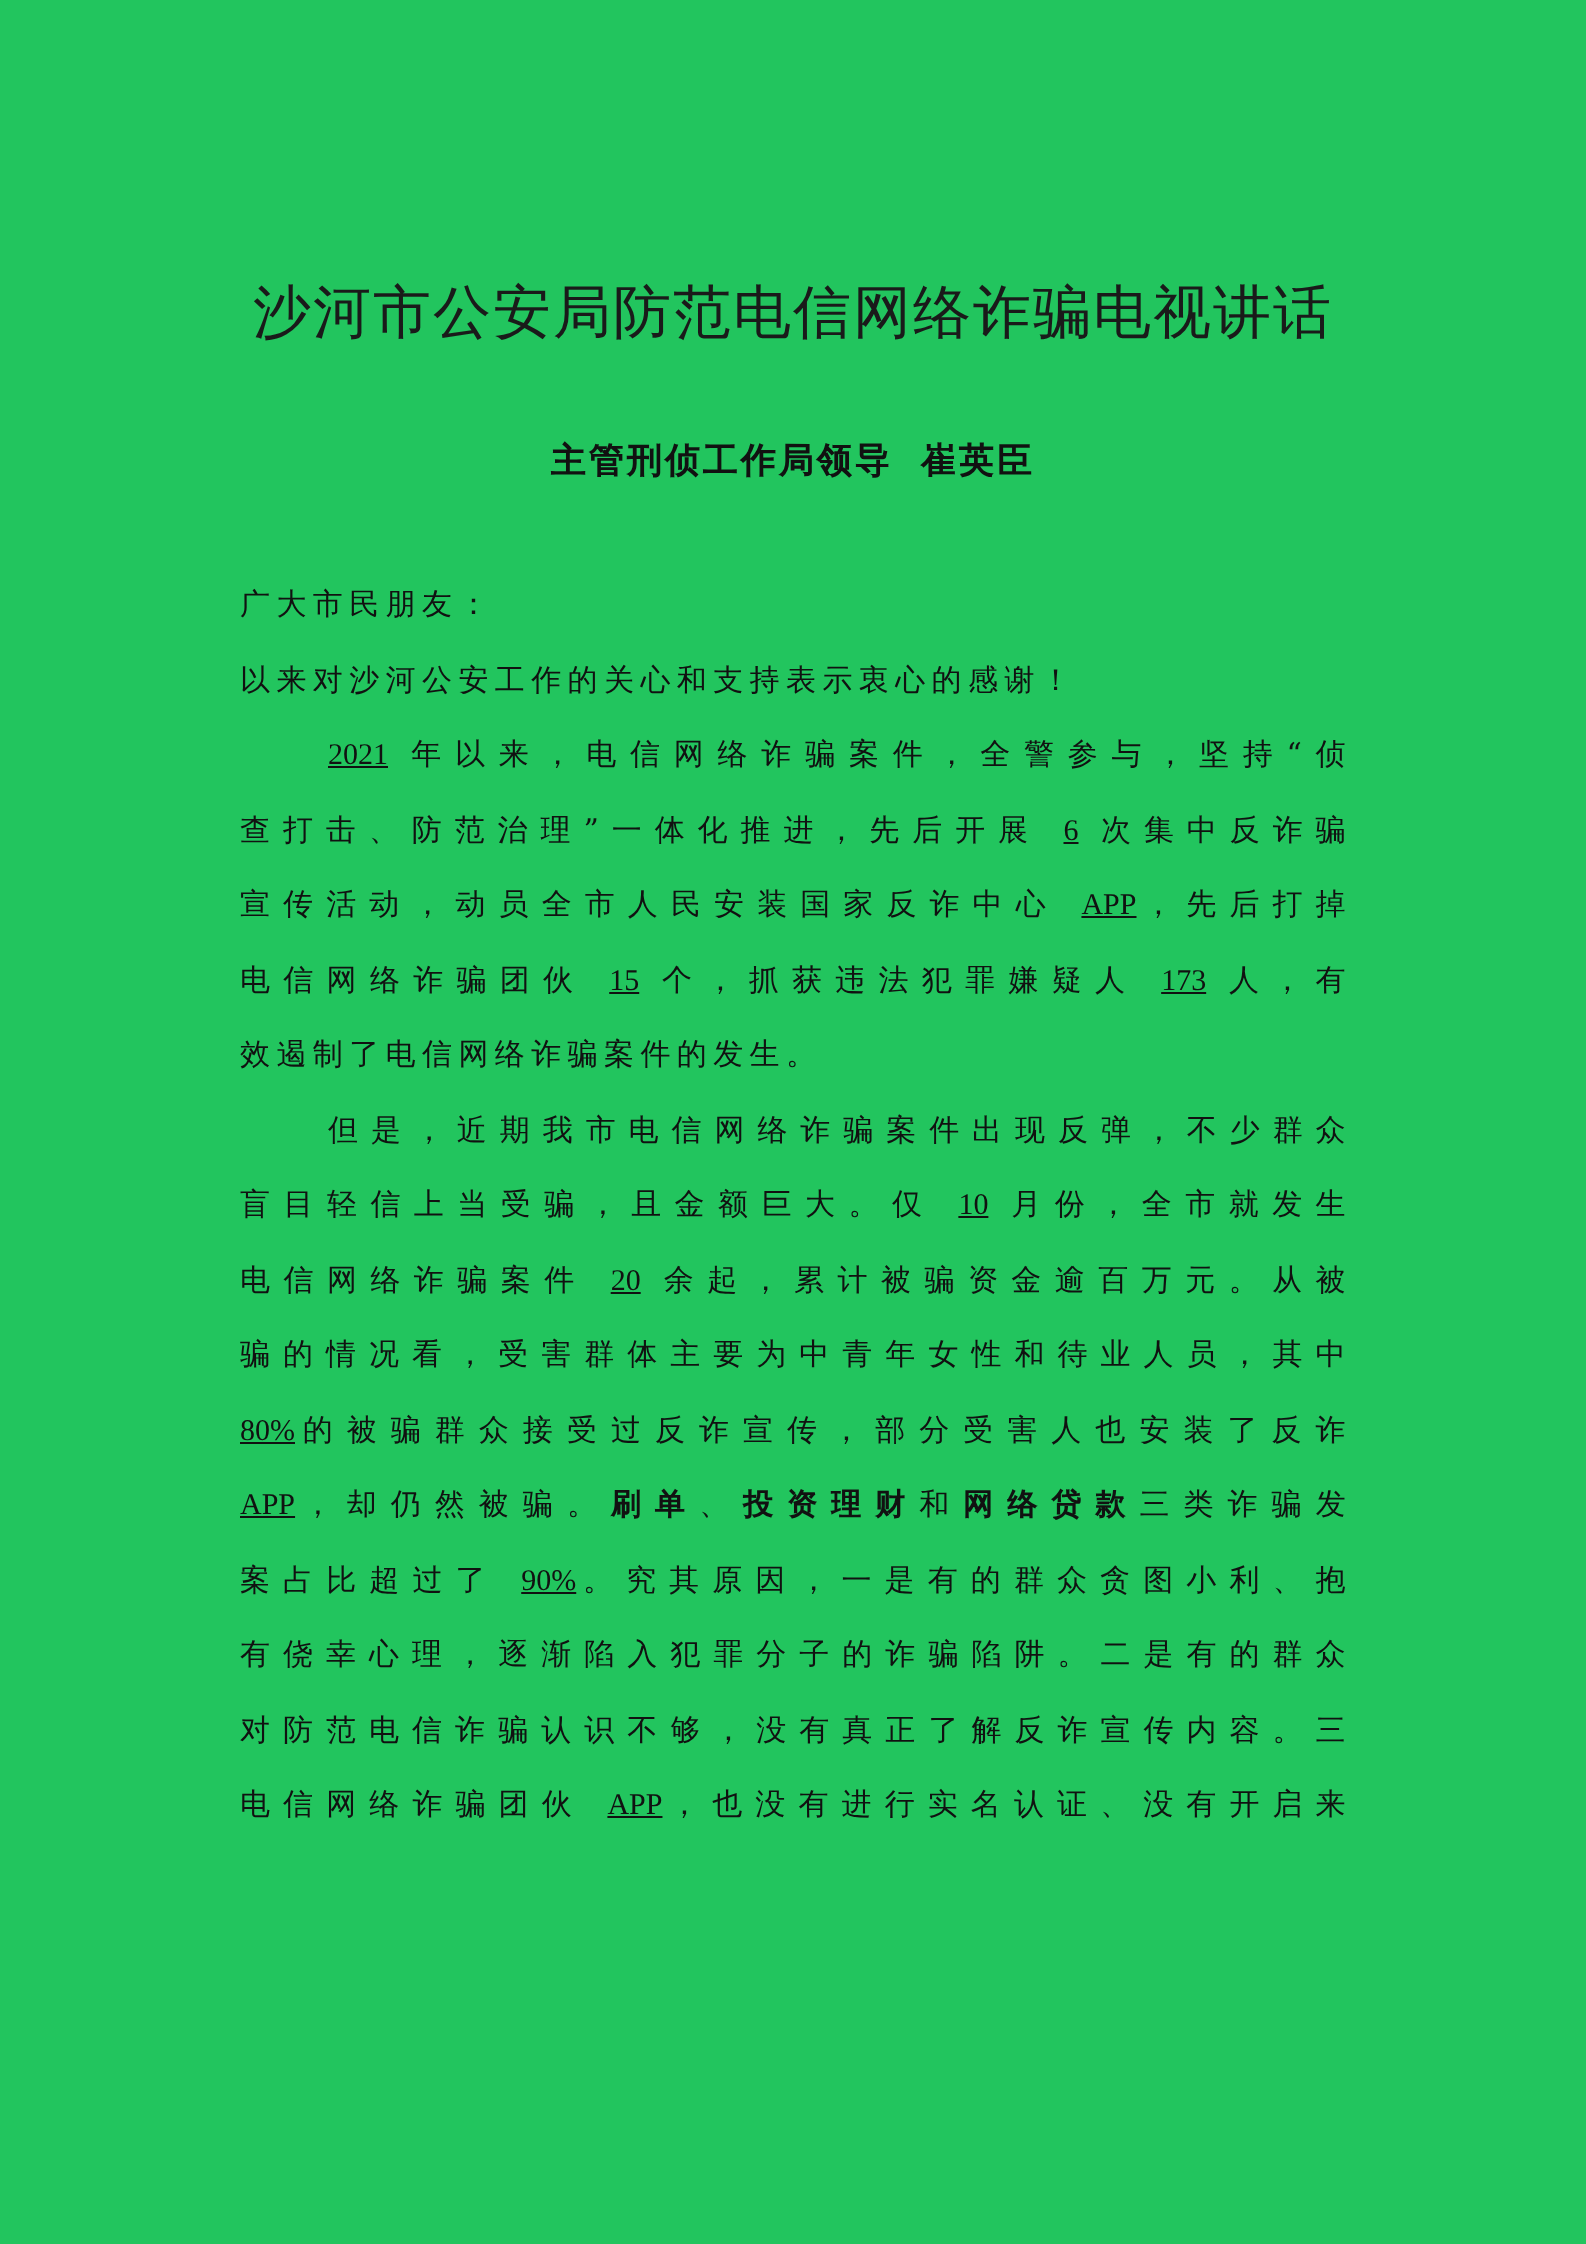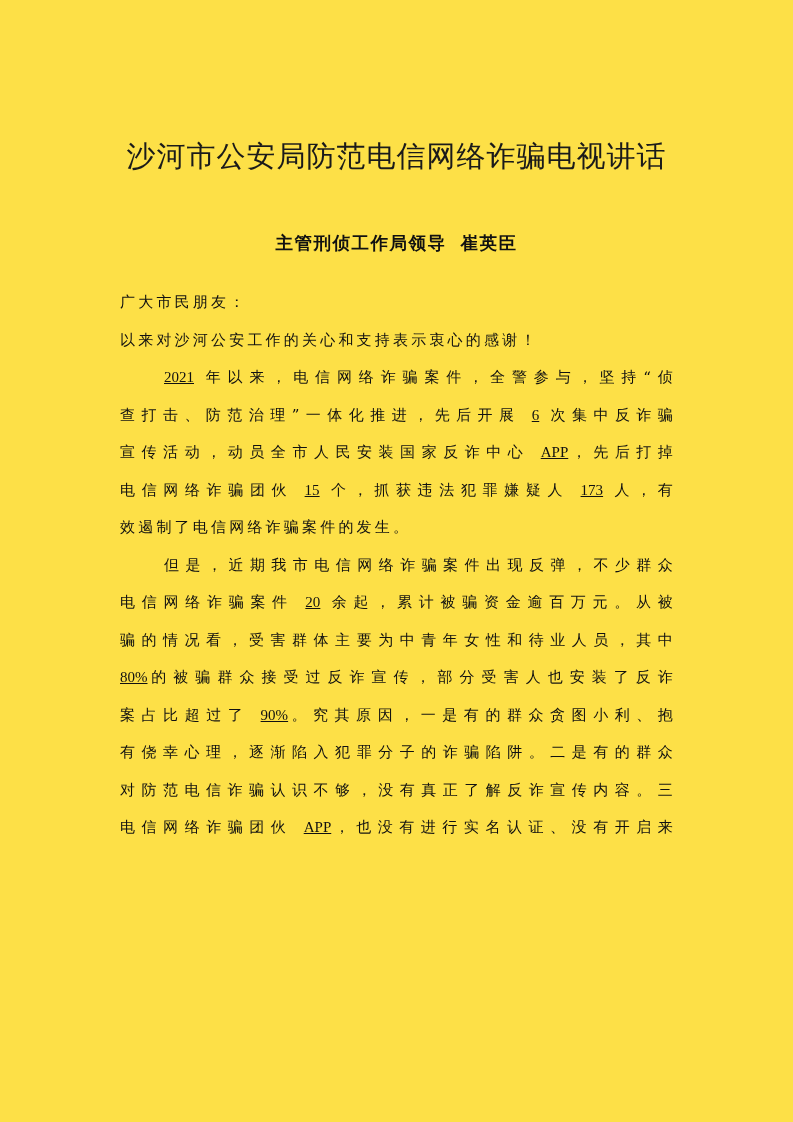--- a/index.html
+++ b/index.html
@@ -19,7 +19,7 @@
     position: absolute;
     left: 0; top: 0;
     width: 793px; height: 1122px;
-    background: #fde047;
+    background: #22c55e;
   }
   .title {
     position: absolute;

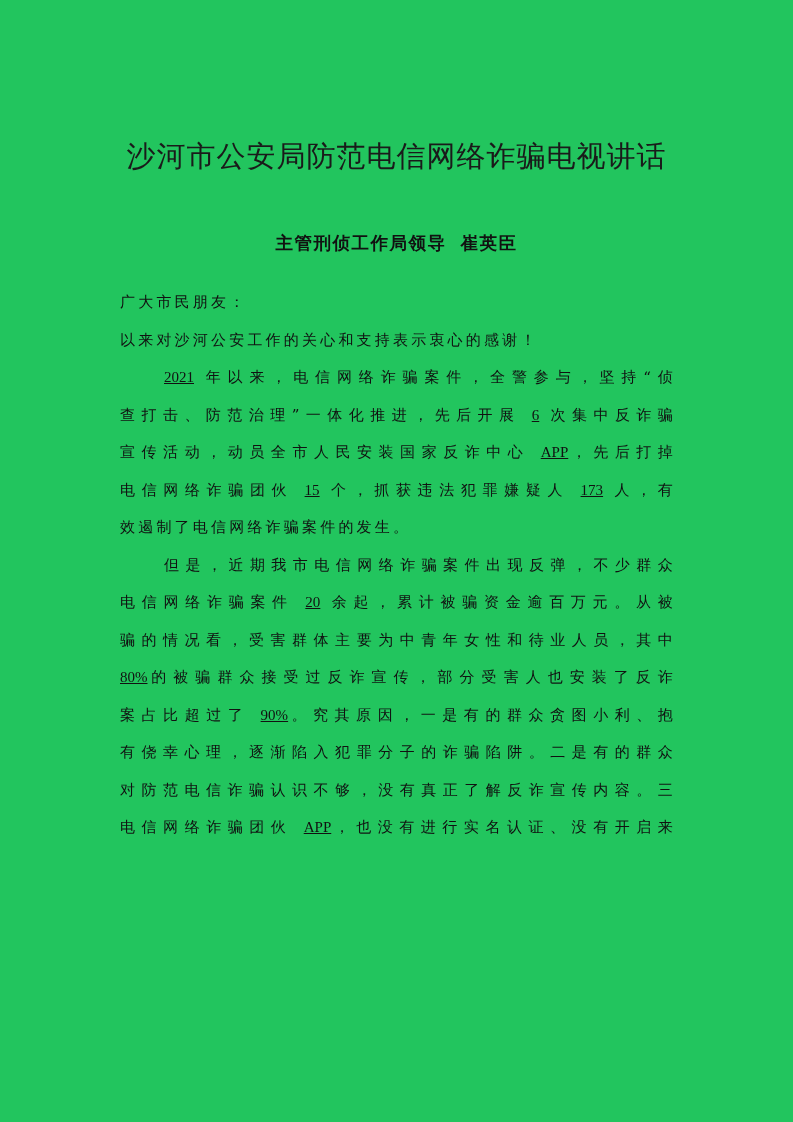--- a/index.html
+++ b/index.html
@@ -42,7 +42,7 @@
     font-weight: bold;
     letter-spacing: 1.5px;
     line-height: 28px;
-    margin: 13px;
+    margin: 1px;
     font-family: "DejaVu Sans", "Liberation Sans", sans-serif;
   }
   .subtitle .gap { display: inline-block; width: 14px; }

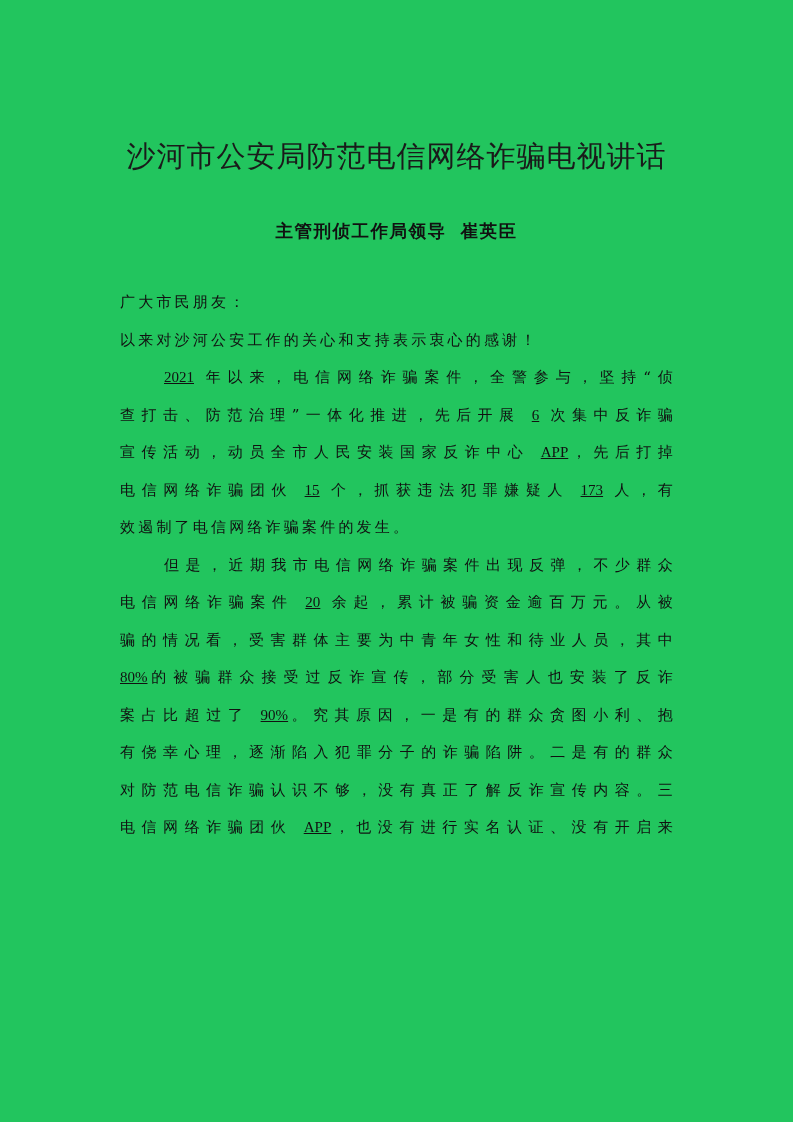--- a/index.html
+++ b/index.html
@@ -88,6 +88,7 @@
         <span class="line"><span>电信网络诈骗团伙 </span><span class="num">15</span><span> 个，抓获违法犯罪嫌疑人 </span><span class="num">173</span><span> 人，有</span></span>
         <span class="line last"><span>效遏制了电信网络诈骗案件的发生。</span></span>
         <span class="line ind"><span>但是，近期我市电信网络诈骗案件出现反弹，不少群众</span></span>
+        <span class="line"><span>盲目轻信上当受骗，且金额巨大。仅 </span><span class="num">10</span><span> 月份，全市就发生</span></span>
         <span class="line"><span>电信网络诈骗案件 </span><span class="num">20</span><span> 余起，累计被骗资金逾百万元。从被</span></span>
         <span class="line"><span>骗的情况看，受害群体主要为中青年女性和待业人员，其中</span></span>
         <span class="line"><span class="num">80%</span><span>的被骗群众接受过反诈宣传，部分受害人也安装了反诈</span></span>

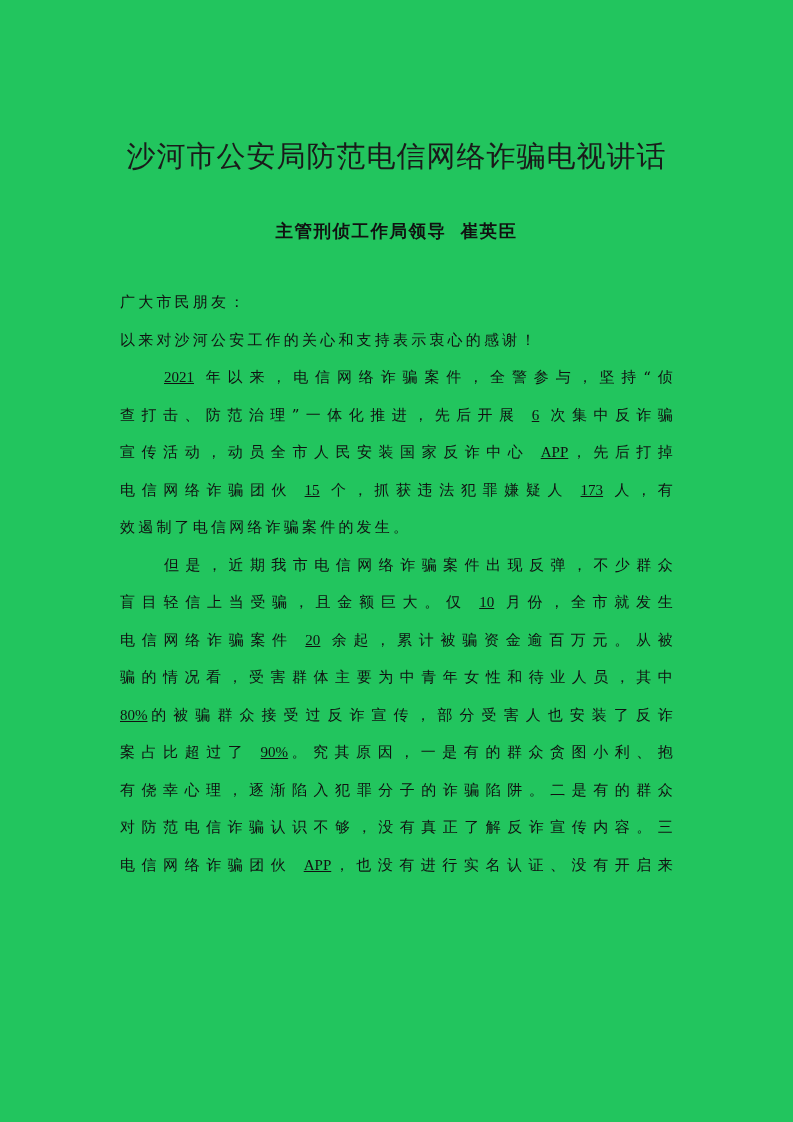--- a/index.html
+++ b/index.html
@@ -92,6 +92,7 @@
         <span class="line"><span>电信网络诈骗案件 </span><span class="num">20</span><span> 余起，累计被骗资金逾百万元。从被</span></span>
         <span class="line"><span>骗的情况看，受害群体主要为中青年女性和待业人员，其中</span></span>
         <span class="line"><span class="num">80%</span><span>的被骗群众接受过反诈宣传，部分受害人也安装了反诈</span></span>
+        <span class="line"><span class="num">APP</span><span>，却仍然被骗。</span><span class="bold">刷单</span><span>、</span><span class="bold">投资理财</span><span>和</span><span class="bold">网络贷款</span><span>三类诈骗发</span></span>
         <span class="line"><span>案占比超过了 </span><span class="num">90%</span><span>。究其原因，一是有的群众贪图小利、抱</span></span>
         <span class="line"><span>有侥幸心理，逐渐陷入犯罪分子的诈骗陷阱。二是有的群众</span></span>
         <span class="line"><span>对防范电信诈骗认识不够，没有真正了解反诈宣传内容。三</span></span>

